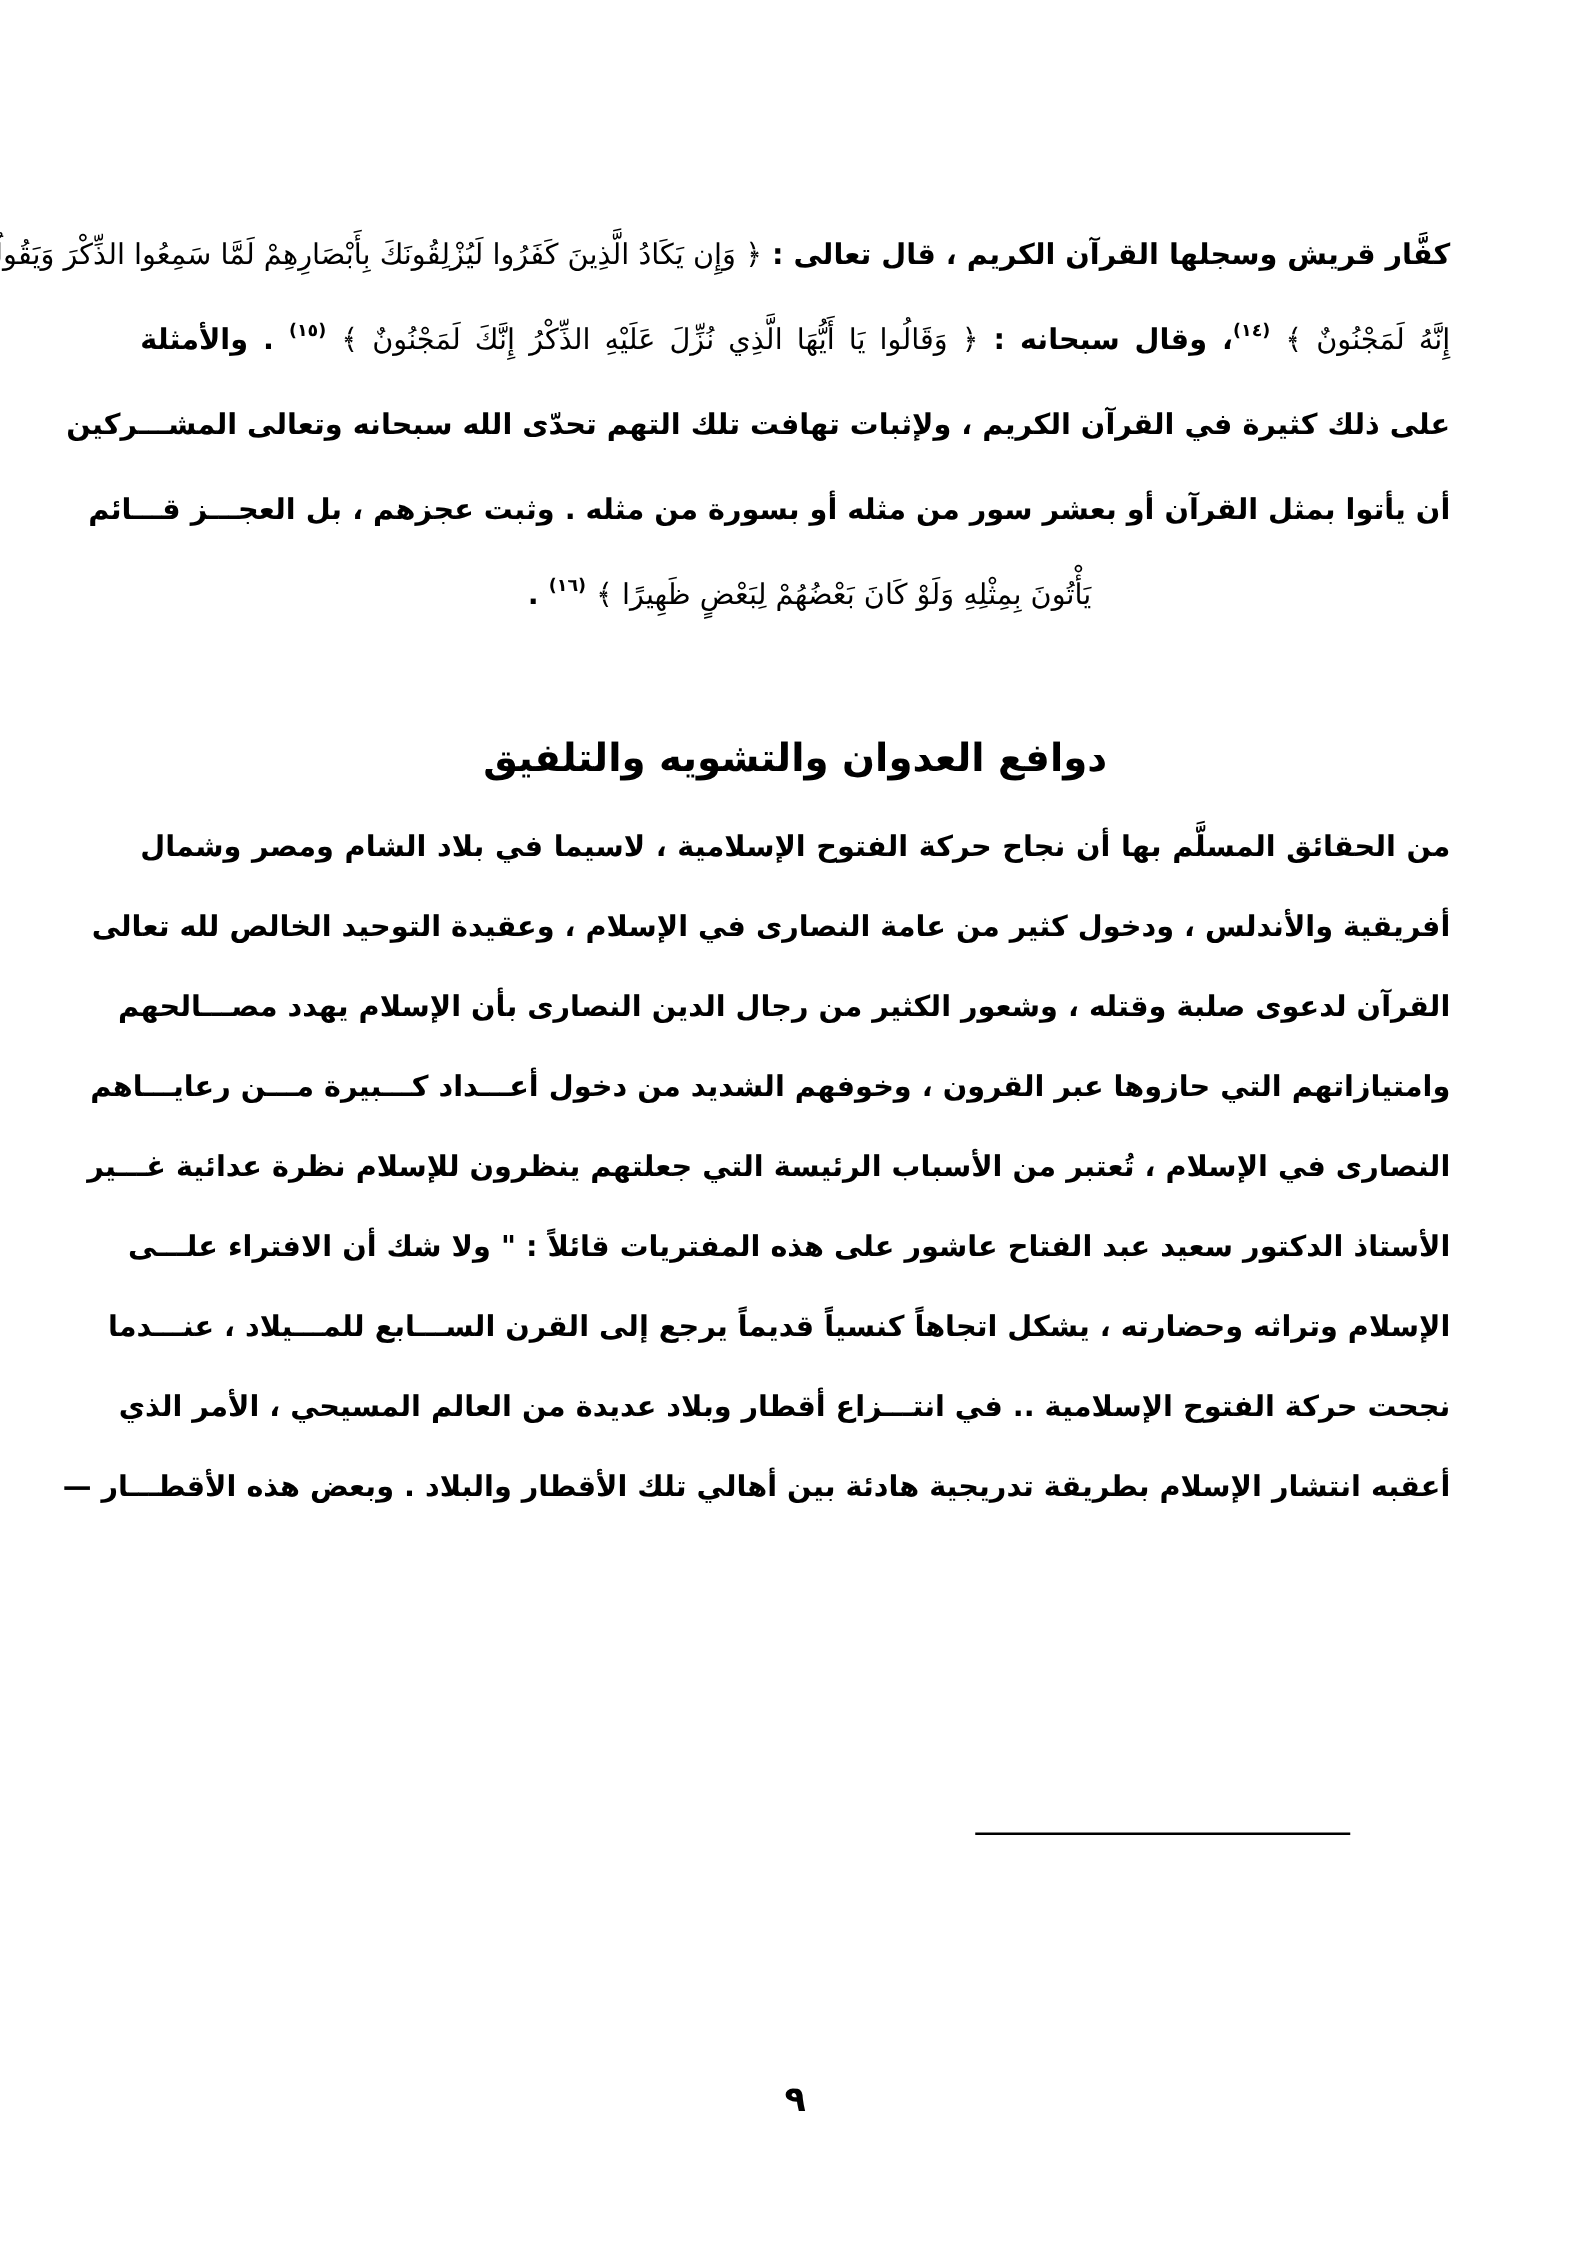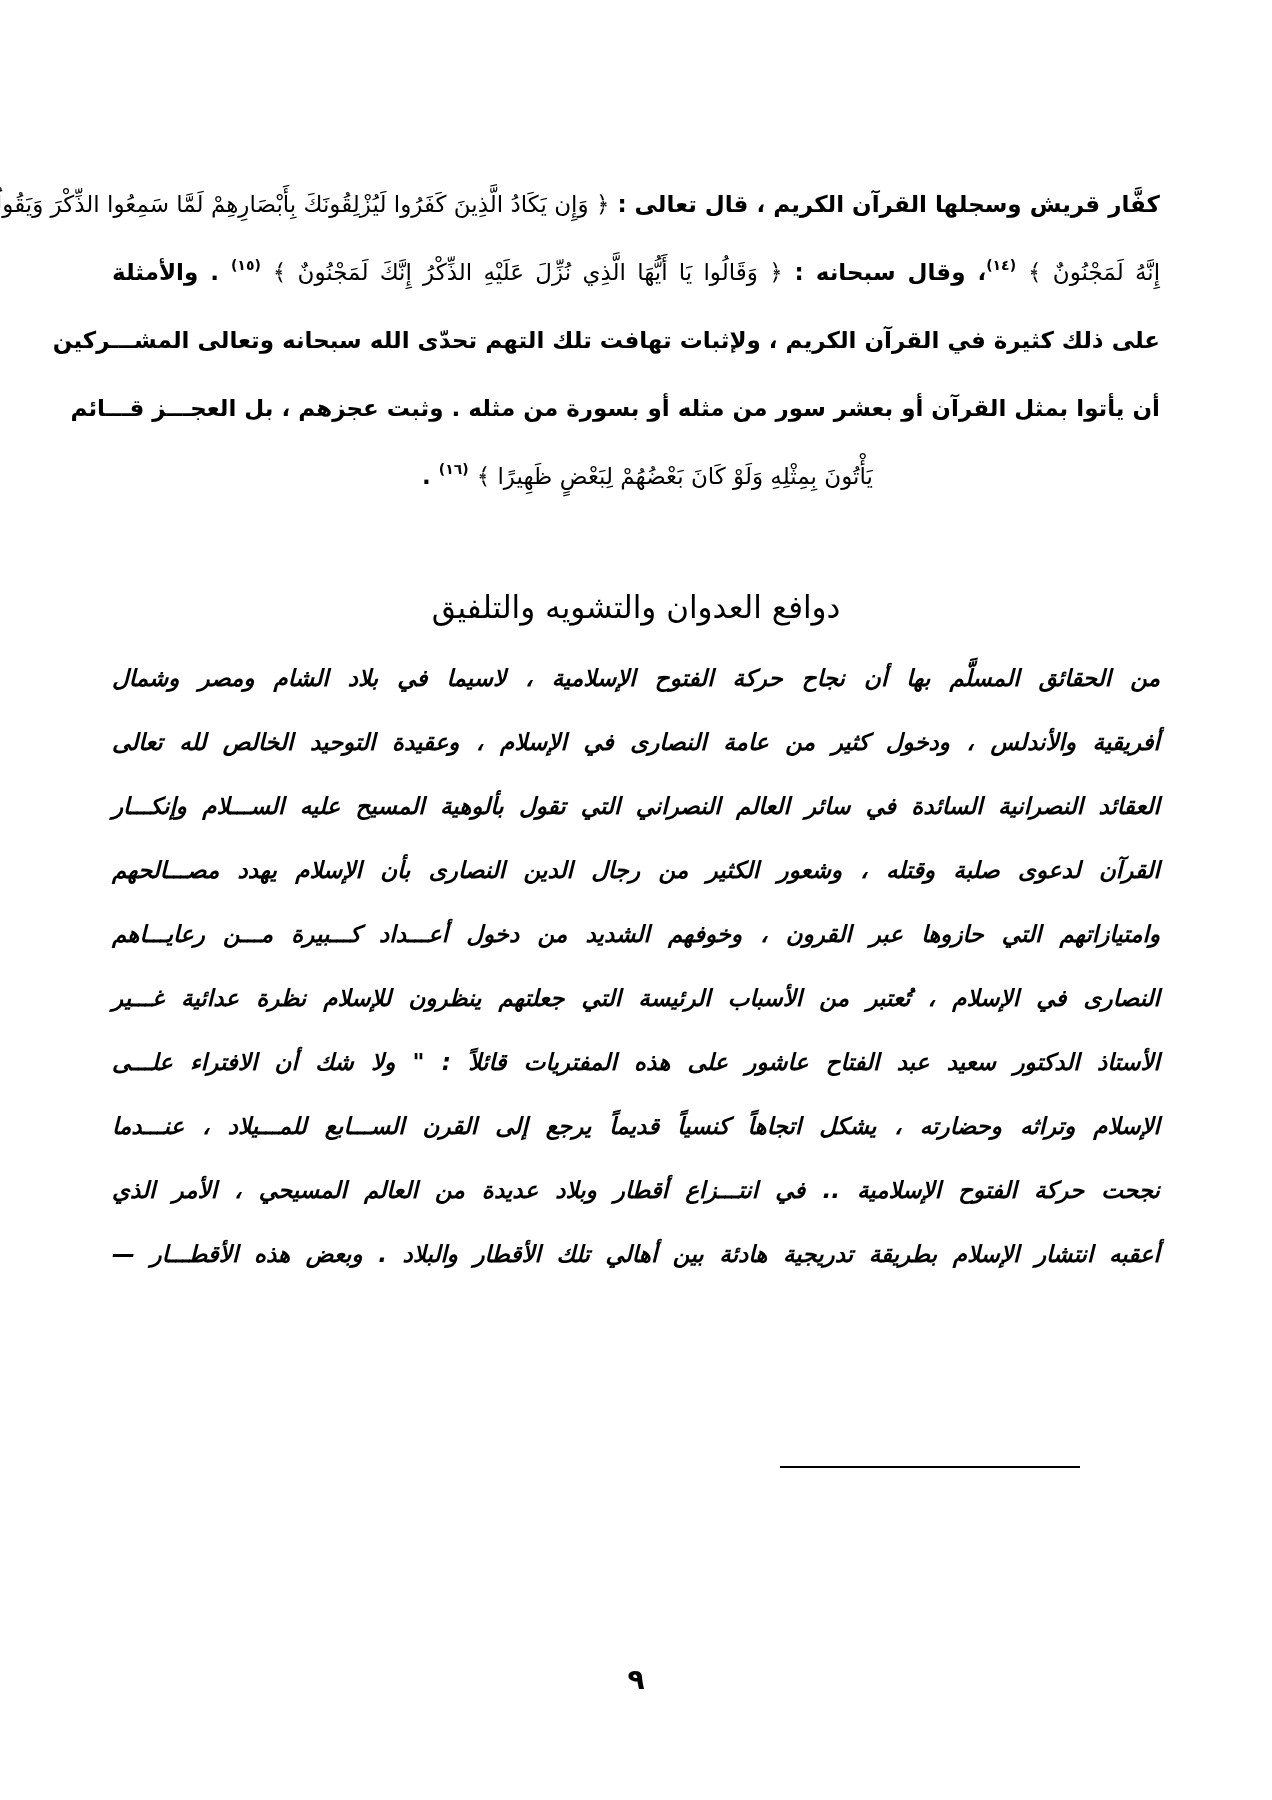--- a/index.html
+++ b/index.html
@@ -52,7 +52,7 @@
     width: 1048px;
     margin: 0;
     font-size: 31px;
-    font-weight: 400;
+    font-weight: 700;
     text-align: center;
     line-height: 50px;
   }

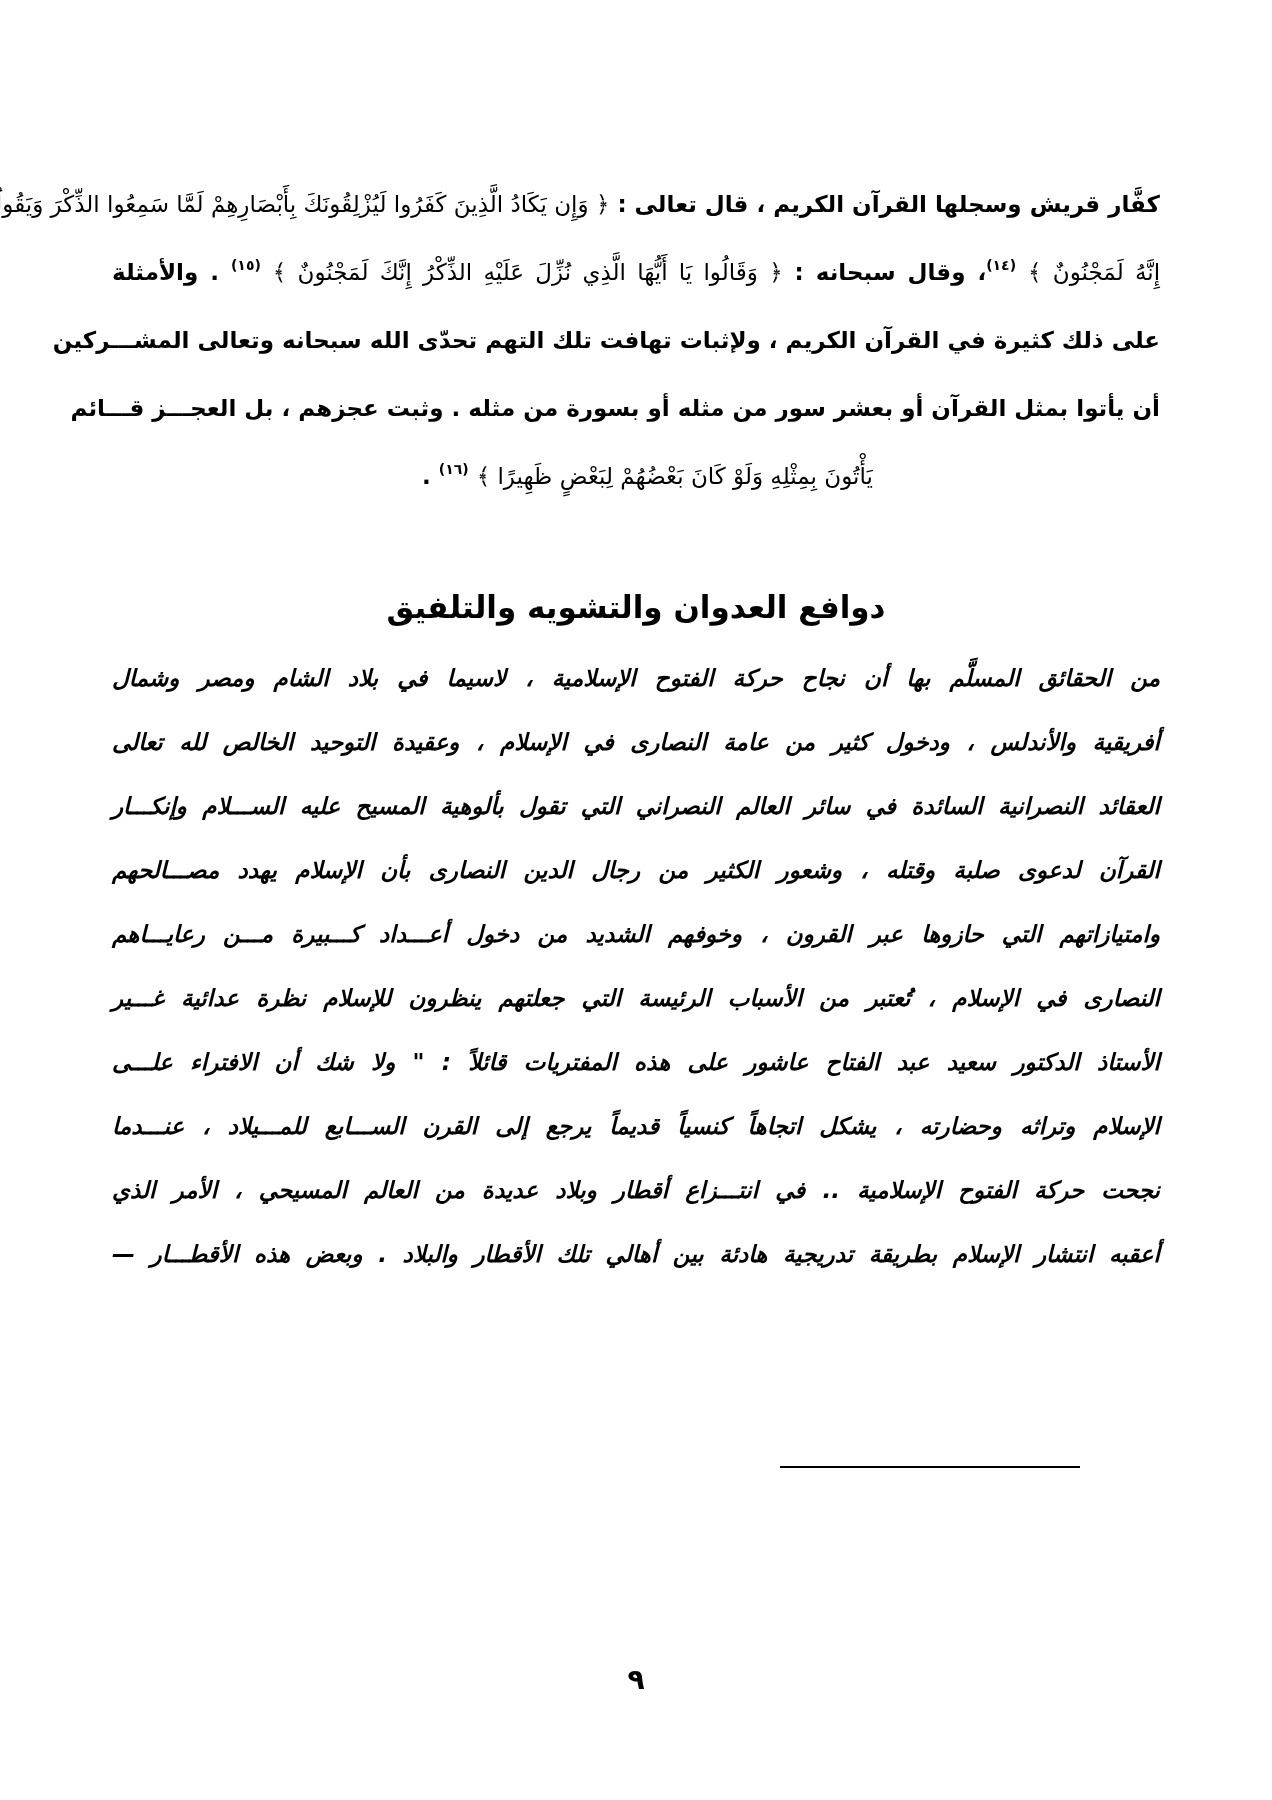--- a/index.html
+++ b/index.html
@@ -127,7 +127,7 @@
 
   <h2 class="heading">دوافع العدوان والتشويه والتلفيق</h2>
 
-  <div class="block bodyp" style="top:646px;font-style:italic;">
+  <div class="block bodyp" style="top:646px;">
     <div class="line j">من الحقائق المسلَّم بها أن نجاح حركة الفتوح الإسلامية ، لاسيما في بلاد الشام ومصر وشمال</div>
     <div class="line j">أفريقية والأندلس ، ودخول كثير من عامة النصارى في الإسلام ، وعقيدة التوحيد الخالص لله تعالى</div>
 

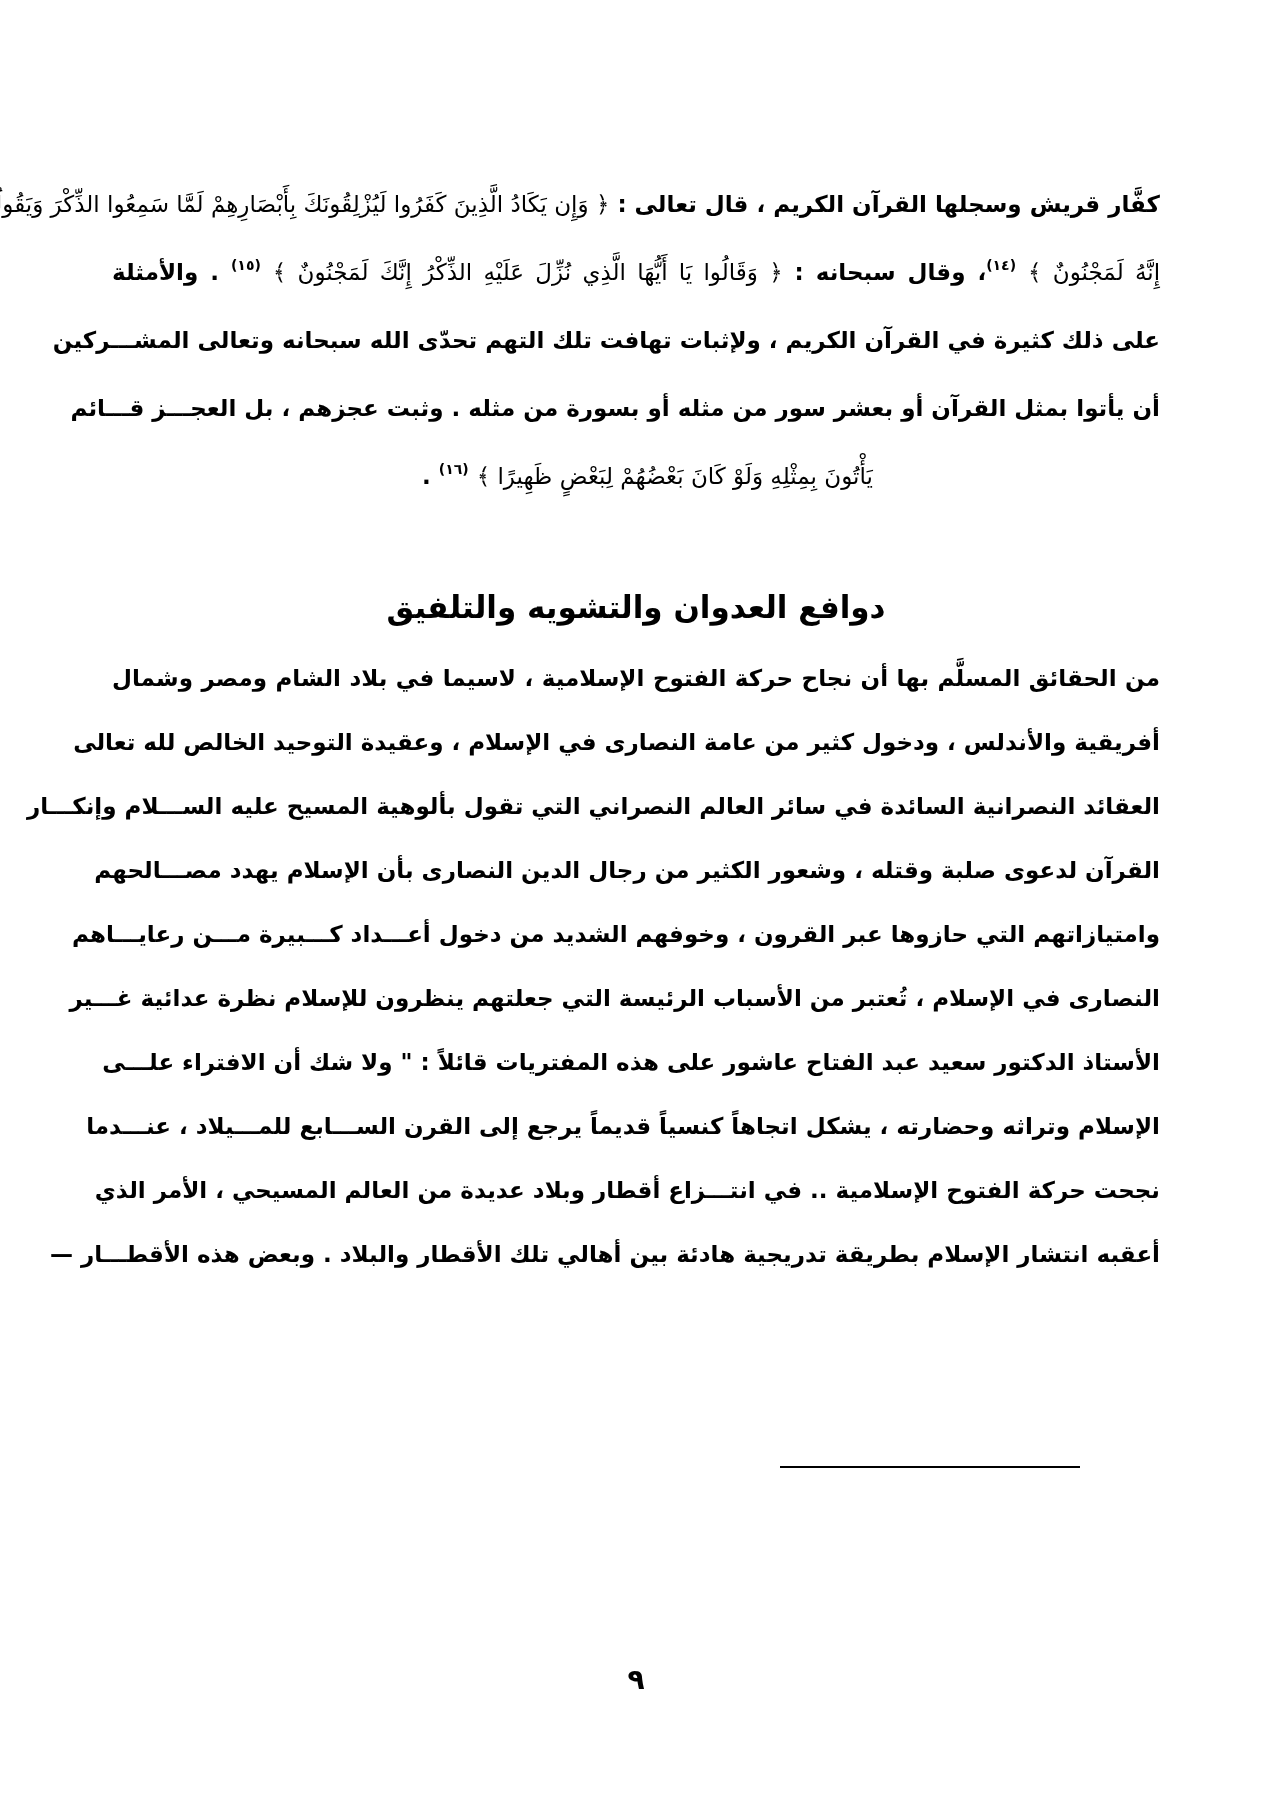--- a/index.html
+++ b/index.html
@@ -132,7 +132,6 @@
     <div class="line j">أفريقية والأندلس ، ودخول كثير من عامة النصارى في الإسلام ، وعقيدة التوحيد الخالص لله تعالى</div>
 
 
-    <div class="line j">العقائد النصرانية السائدة في سائر العالم النصراني التي تقول بألوهية المسيح عليه الســـلام وإنكـــار</div>
     <div class="line j">القرآن لدعوى صلبة وقتله ، وشعور الكثير من رجال الدين النصارى بأن الإسلام يهدد مصـــالحهم</div>
     <div class="line j">وامتيازاتهم التي حازوها عبر القرون ، وخوفهم الشديد من دخول أعـــداد كـــبيرة مـــن رعايـــاهم</div>
     <div class="line j">النصارى في الإسلام ، تُعتبر من الأسباب الرئيسة التي جعلتهم ينظرون للإسلام نظرة عدائية غـــير</div>

